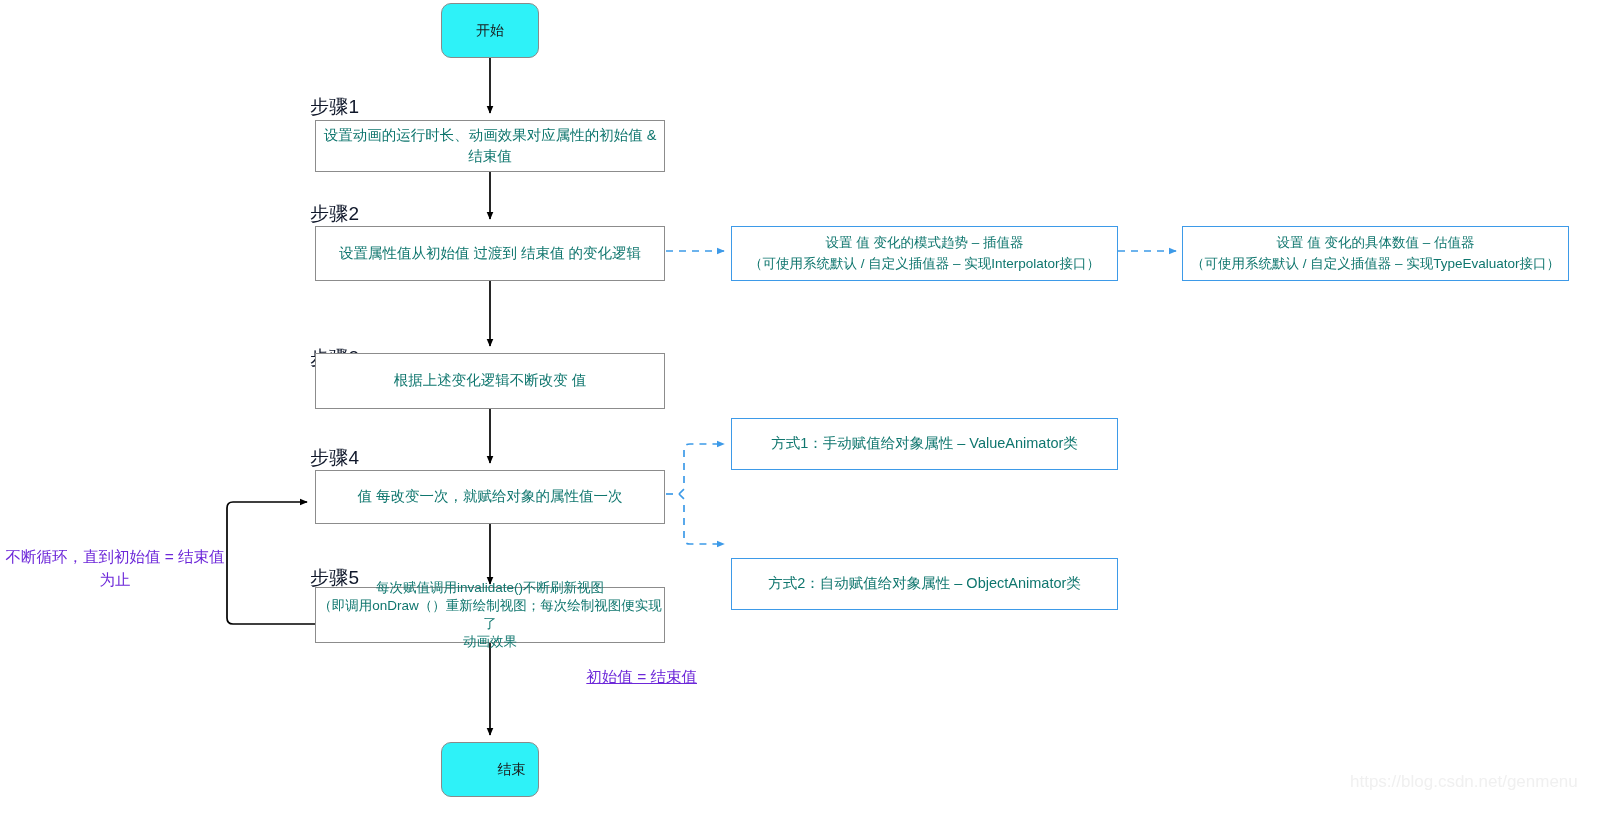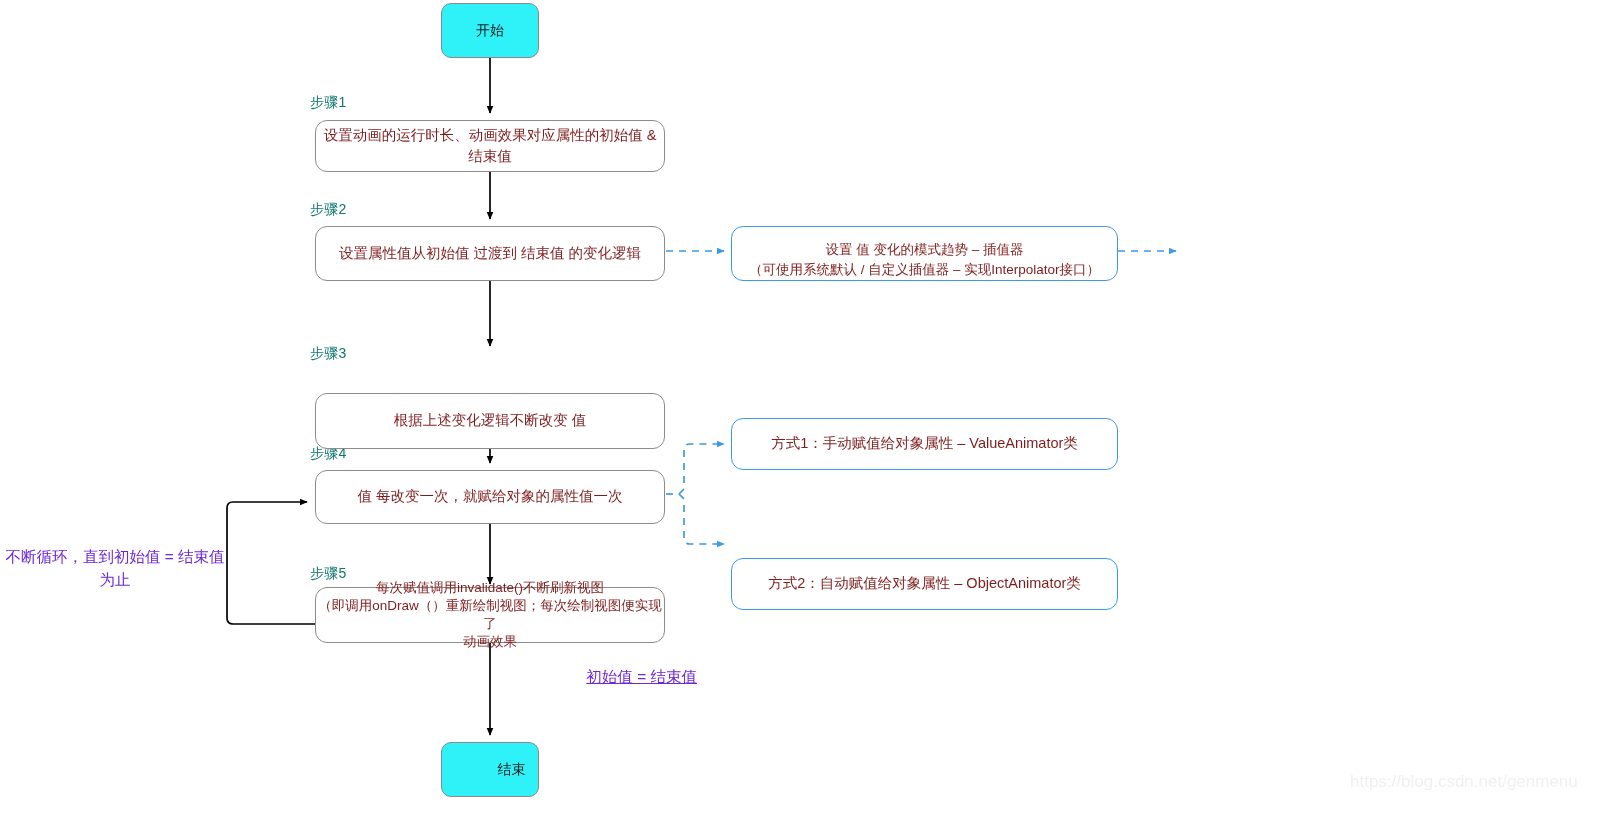--- a/index.html
+++ b/index.html
@@ -55,8 +55,8 @@
   }
   .step-label {
     position: absolute;
-    color: #0f766e;
-    font-size: 14px;
+    color: #0f172a;
+    font-size: 19px;
     letter-spacing: 0.2px;
     white-space: nowrap;
   }

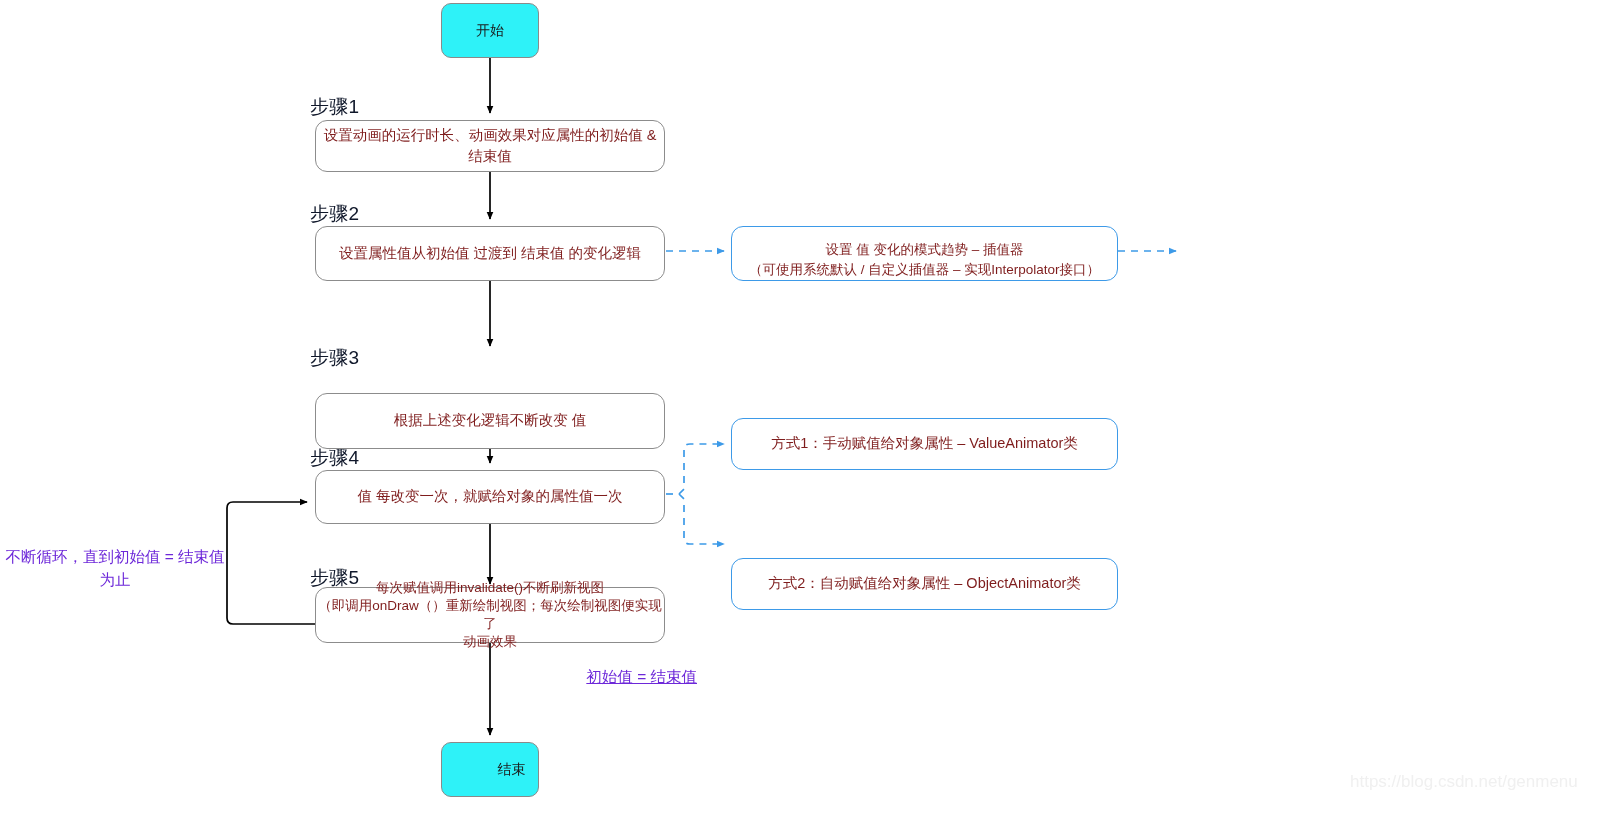--- a/index.html
+++ b/index.html
@@ -32,11 +32,10 @@
     align-items: center;
     justify-content: center;
     text-align: center;
-    color: #7f1d1d;
+    color: #0f766e;
     font-size: 14.5px;
     line-height: 1.45;
     white-space: pre-line;
-    border-radius: 12px;
   }
   .terminal {
     background: #2EF2F8;

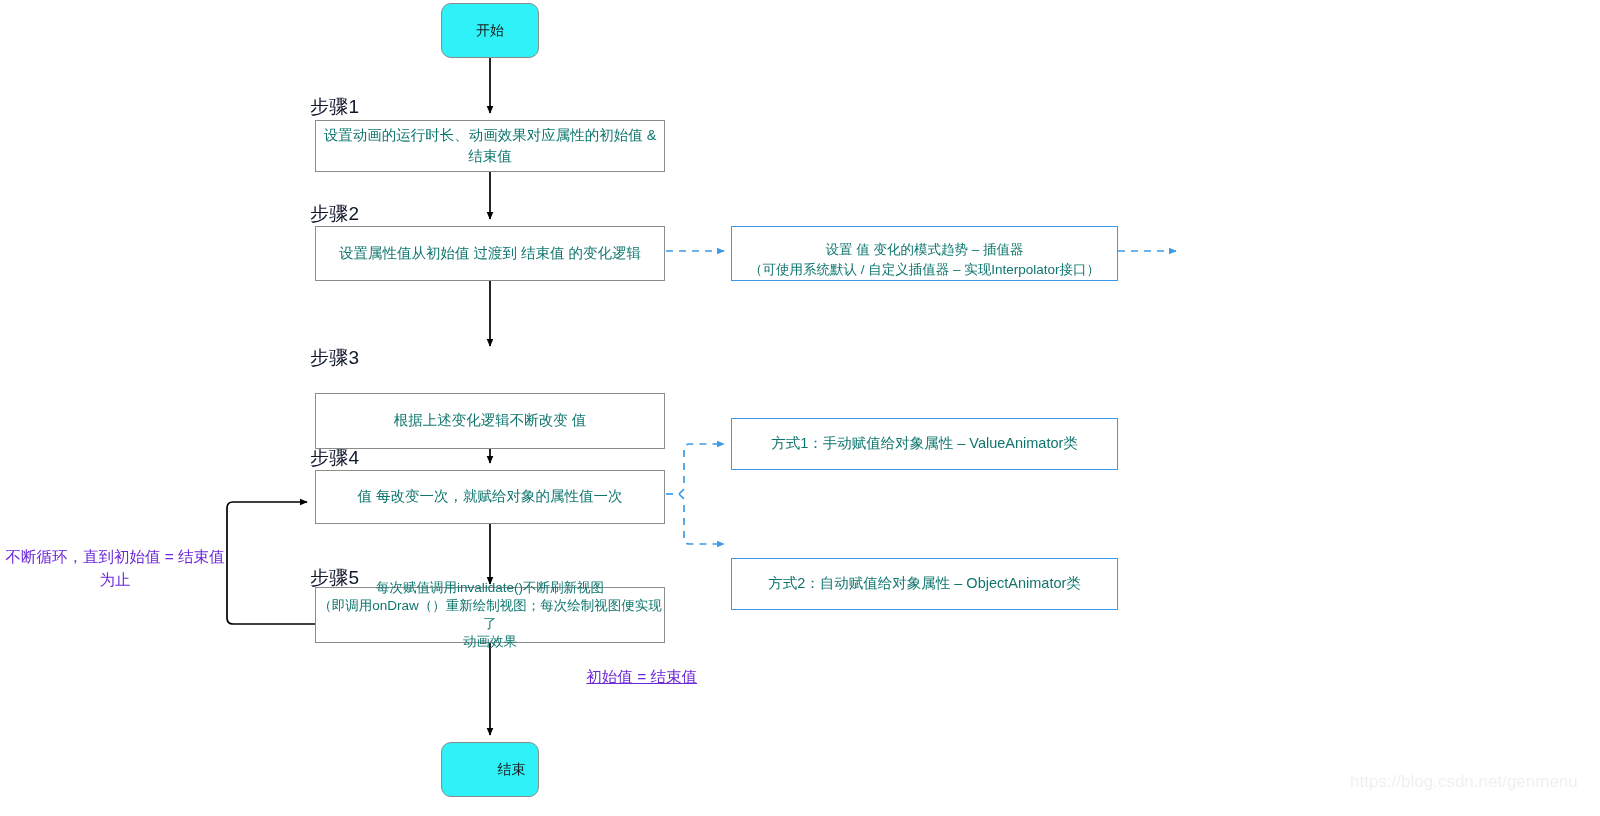--- a/index.html
+++ b/index.html
@@ -148,7 +148,7 @@
 动画效果</span>
   </div>
 
-  <div class="node branch-box" style="left:731px; top:226px; width:387px; height:55px; font-size:13.5px; line-height:1.5;align-items:flex-end;">
+  <div class="node branch-box" style="left:731px; top:226px; width:387px; height:55px; font-size:13.5px; line-height:1.5;">
     <span>设置 值 变化的模式趋势 – 插值器
 （可使用系统默认 / 自定义插值器 – 实现Interpolator接口）</span>
   </div>

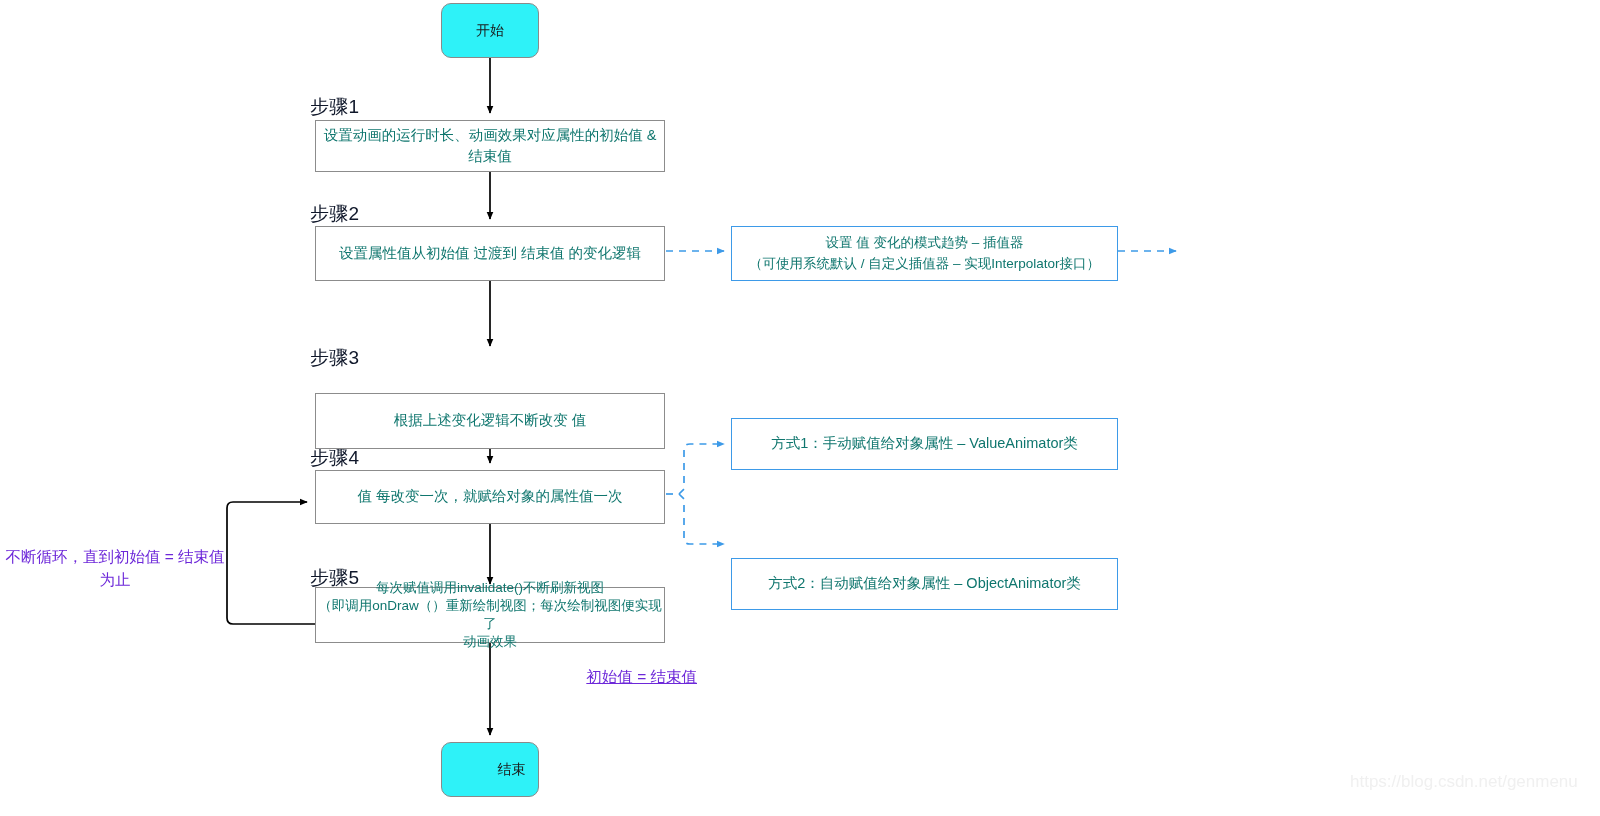--- a/index.html
+++ b/index.html
@@ -153,6 +153,10 @@
 （可使用系统默认 / 自定义插值器 – 实现Interpolator接口）</span>
   </div>
 
+  <div class="node branch-box" style="left:1182px; top:226px; width:387px; height:55px; font-size:13.5px; line-height:1.5;">
+    <span>设置 值 变化的具体数值 – 估值器
+（可使用系统默认 / 自定义插值器 – 实现TypeEvaluator接口）</span>
+  </div>
 
   <div class="node branch-box" style="left:731px; top:418px; width:387px; height:52px;">
     <span>方式1：手动赋值给对象属性 – ValueAnimator类</span>

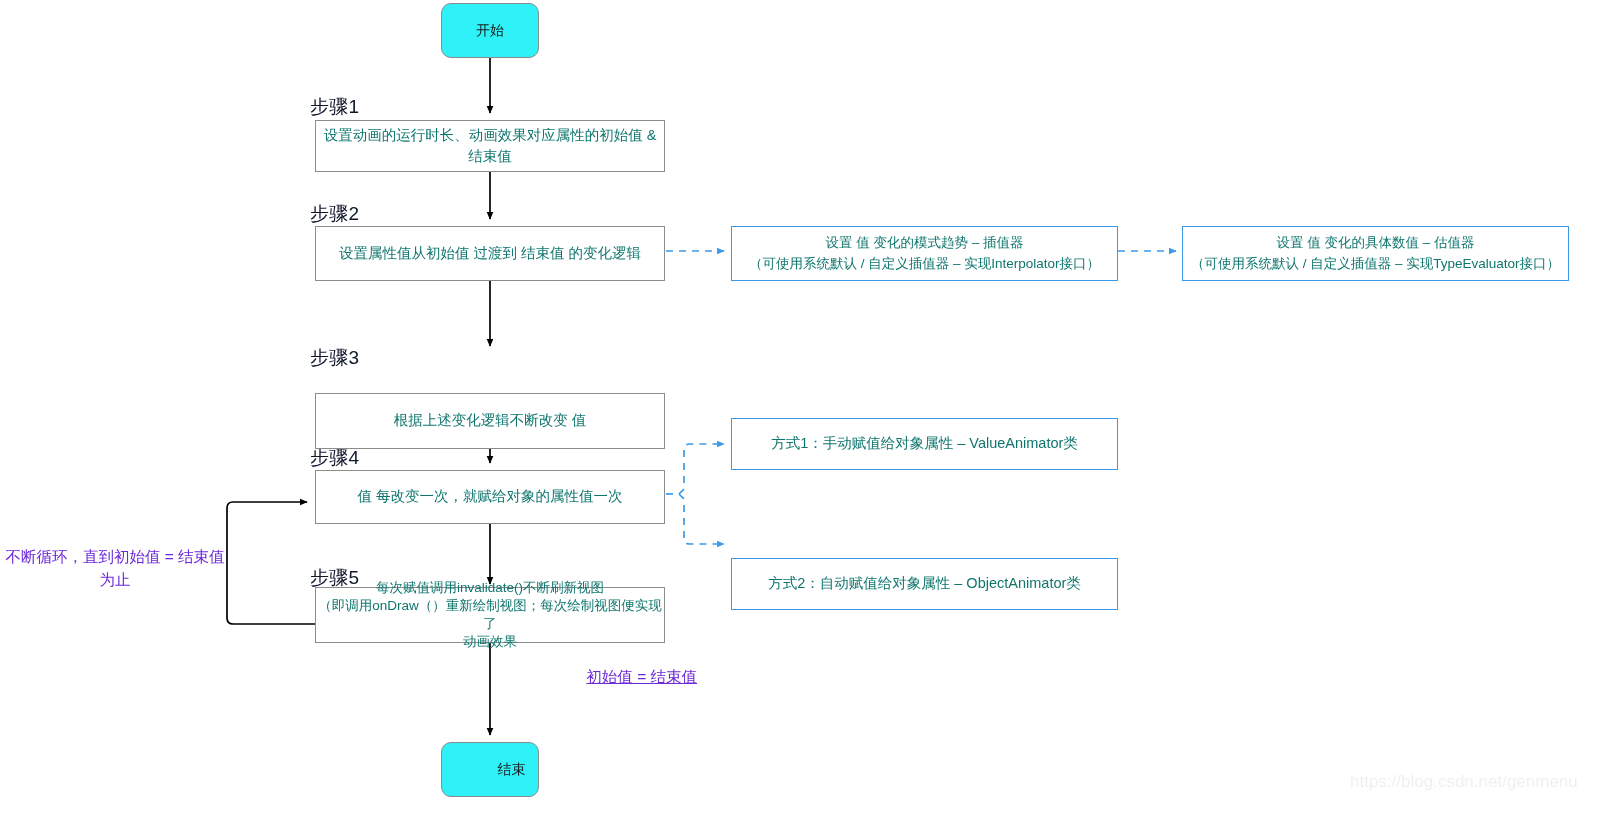--- a/index.html
+++ b/index.html
@@ -134,7 +134,7 @@
     <span>设置属性值从初始值 过渡到 结束值 的变化逻辑</span>
   </div>
 
-  <div class="node process" style="left:315px; top:353px; width:350px; height:56px;margin-top:40px;">
+  <div class="node process" style="left:315px; top:353px; width:350px; height:56px;">
     <span>根据上述变化逻辑不断改变 值</span>
   </div>
 

